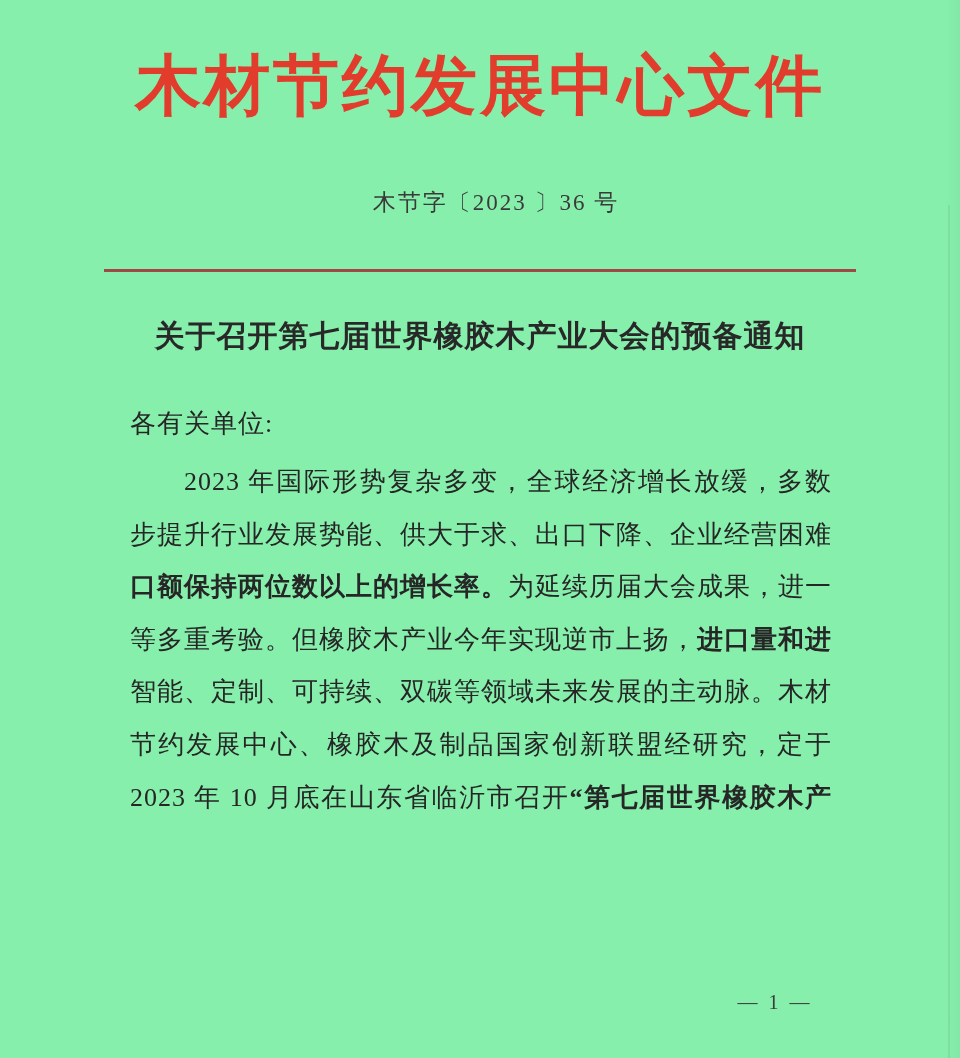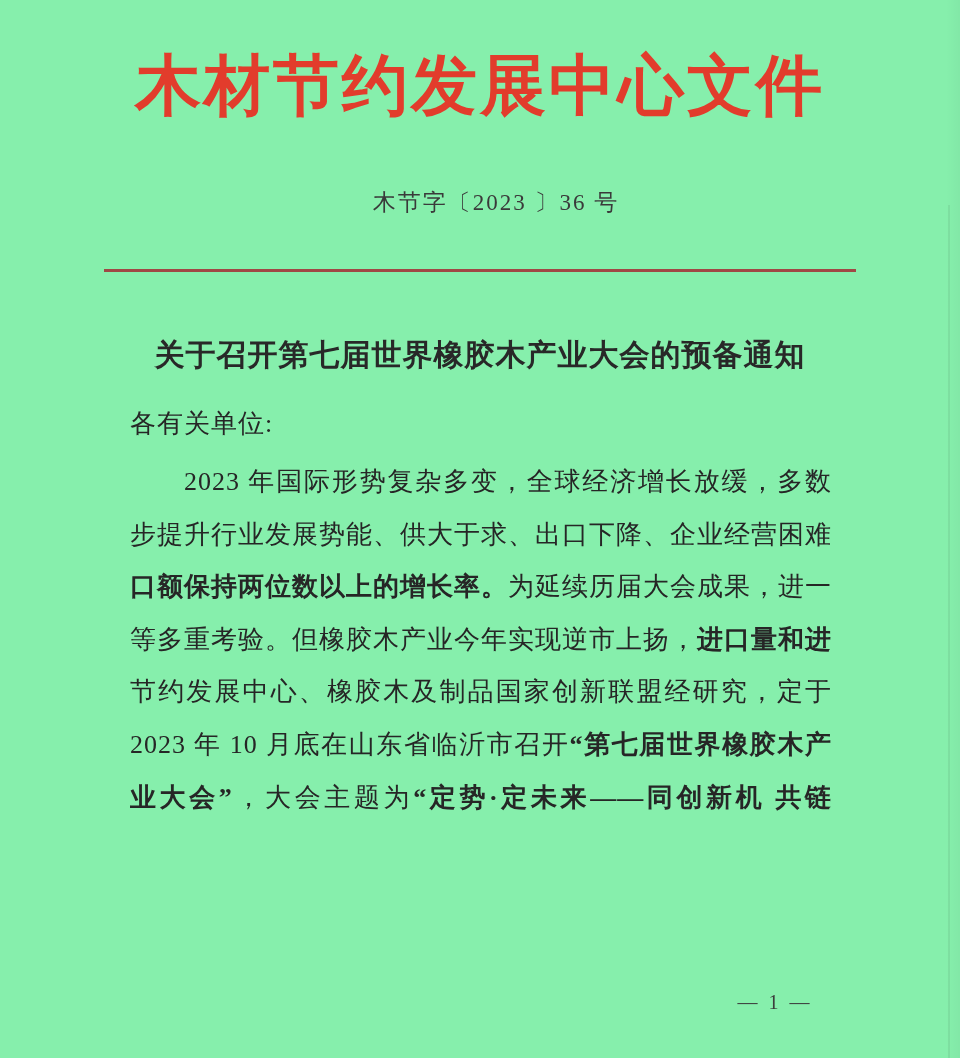--- a/index.html
+++ b/index.html
@@ -64,7 +64,6 @@
     color: #282828;
     font-family: "Liberation Sans", "DejaVu Sans", sans-serif;
     white-space: nowrap;
-    margin-top: 19px;
   }
   .body-block {
     position: absolute;

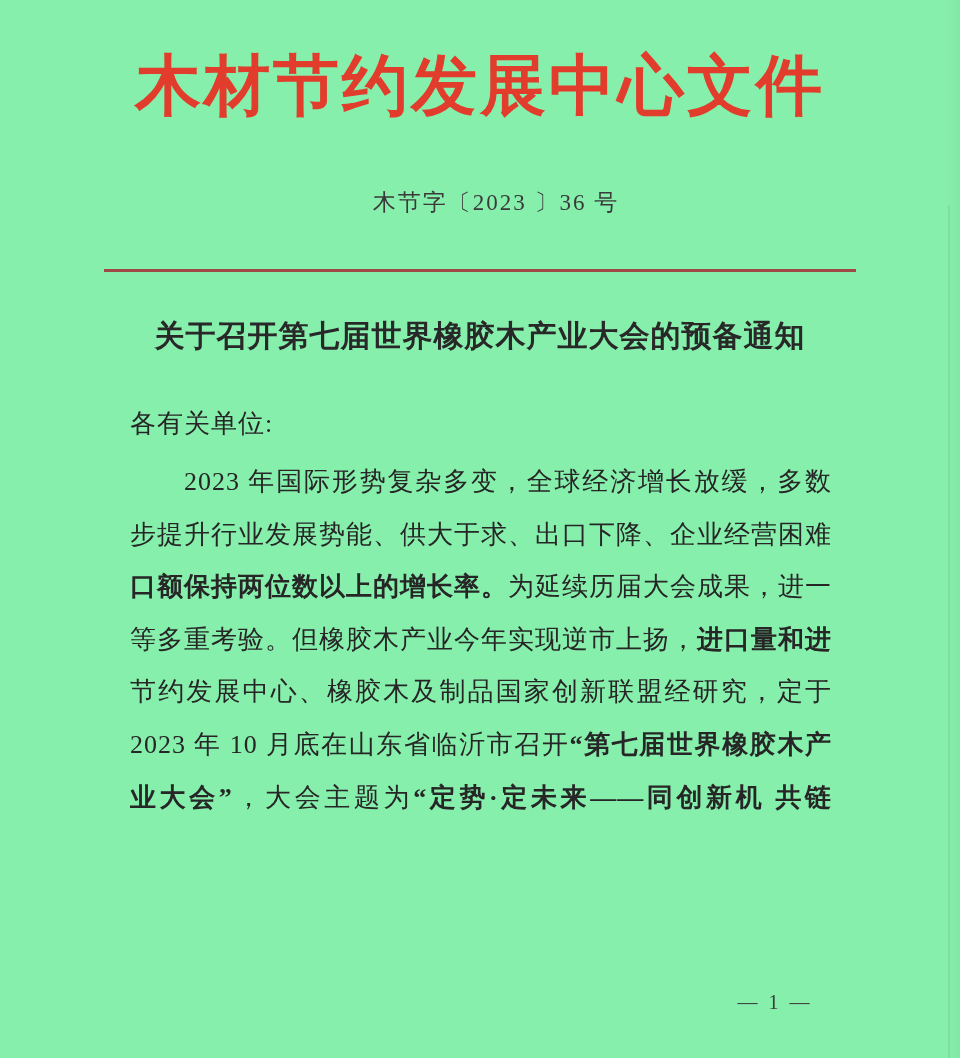--- a/index.html
+++ b/index.html
@@ -146,6 +146,7 @@
         <div class="para-line"><span>步提升行业发展势能、供大于求、出口下降、企业经营困难</span></div>
         <div class="para-line"><span class="b">口额保持两位数以上的增长率。</span><span>为延续历届大会成果，进一</span></div>
         <div class="para-line"><span>等多重考验。但橡胶木产业今年实现逆市上扬，</span><span class="b">进口量和进</span></div>
+        <div class="para-line"><span>智能、定制、可持续、双碳等领域未来发展的主动脉。木材</span></div>
         <div class="para-line"><span>节约发展中心、橡胶木及制品国家创新联盟经研究，定于</span></div>
         <div class="para-line"><span>2023 年 10 月底在山东省临沂市召开</span><span class="b">“第七届世界橡胶木产</span></div>
         <div class="para-line"><span class="b">业大会”</span><span>，大会主题为</span><span class="b">“定势·定未来——同创新机 共链</span></div>

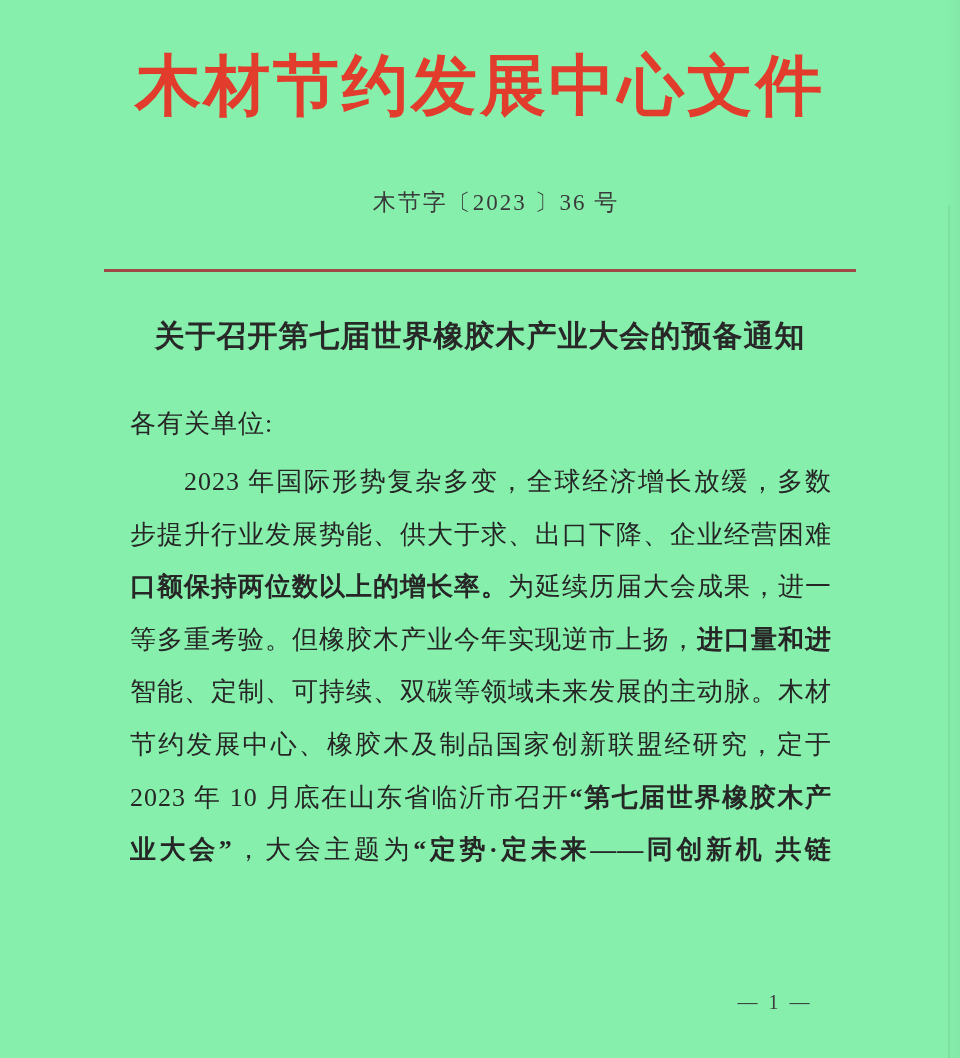--- a/index.html
+++ b/index.html
@@ -149,7 +149,6 @@
         <div class="para-line"><span>智能、定制、可持续、双碳等领域未来发展的主动脉。木材</span></div>
         <div class="para-line"><span>节约发展中心、橡胶木及制品国家创新联盟经研究，定于</span></div>
         <div class="para-line"><span>2023 年 10 月底在山东省临沂市召开</span><span class="b">“第七届世界橡胶木产</span></div>
-        <div class="para-line"><span class="b">业大会”</span><span>，大会主题为</span><span class="b">“定势·定未来——同创新机 共链</span></div>
       </div>
   </div>
 

